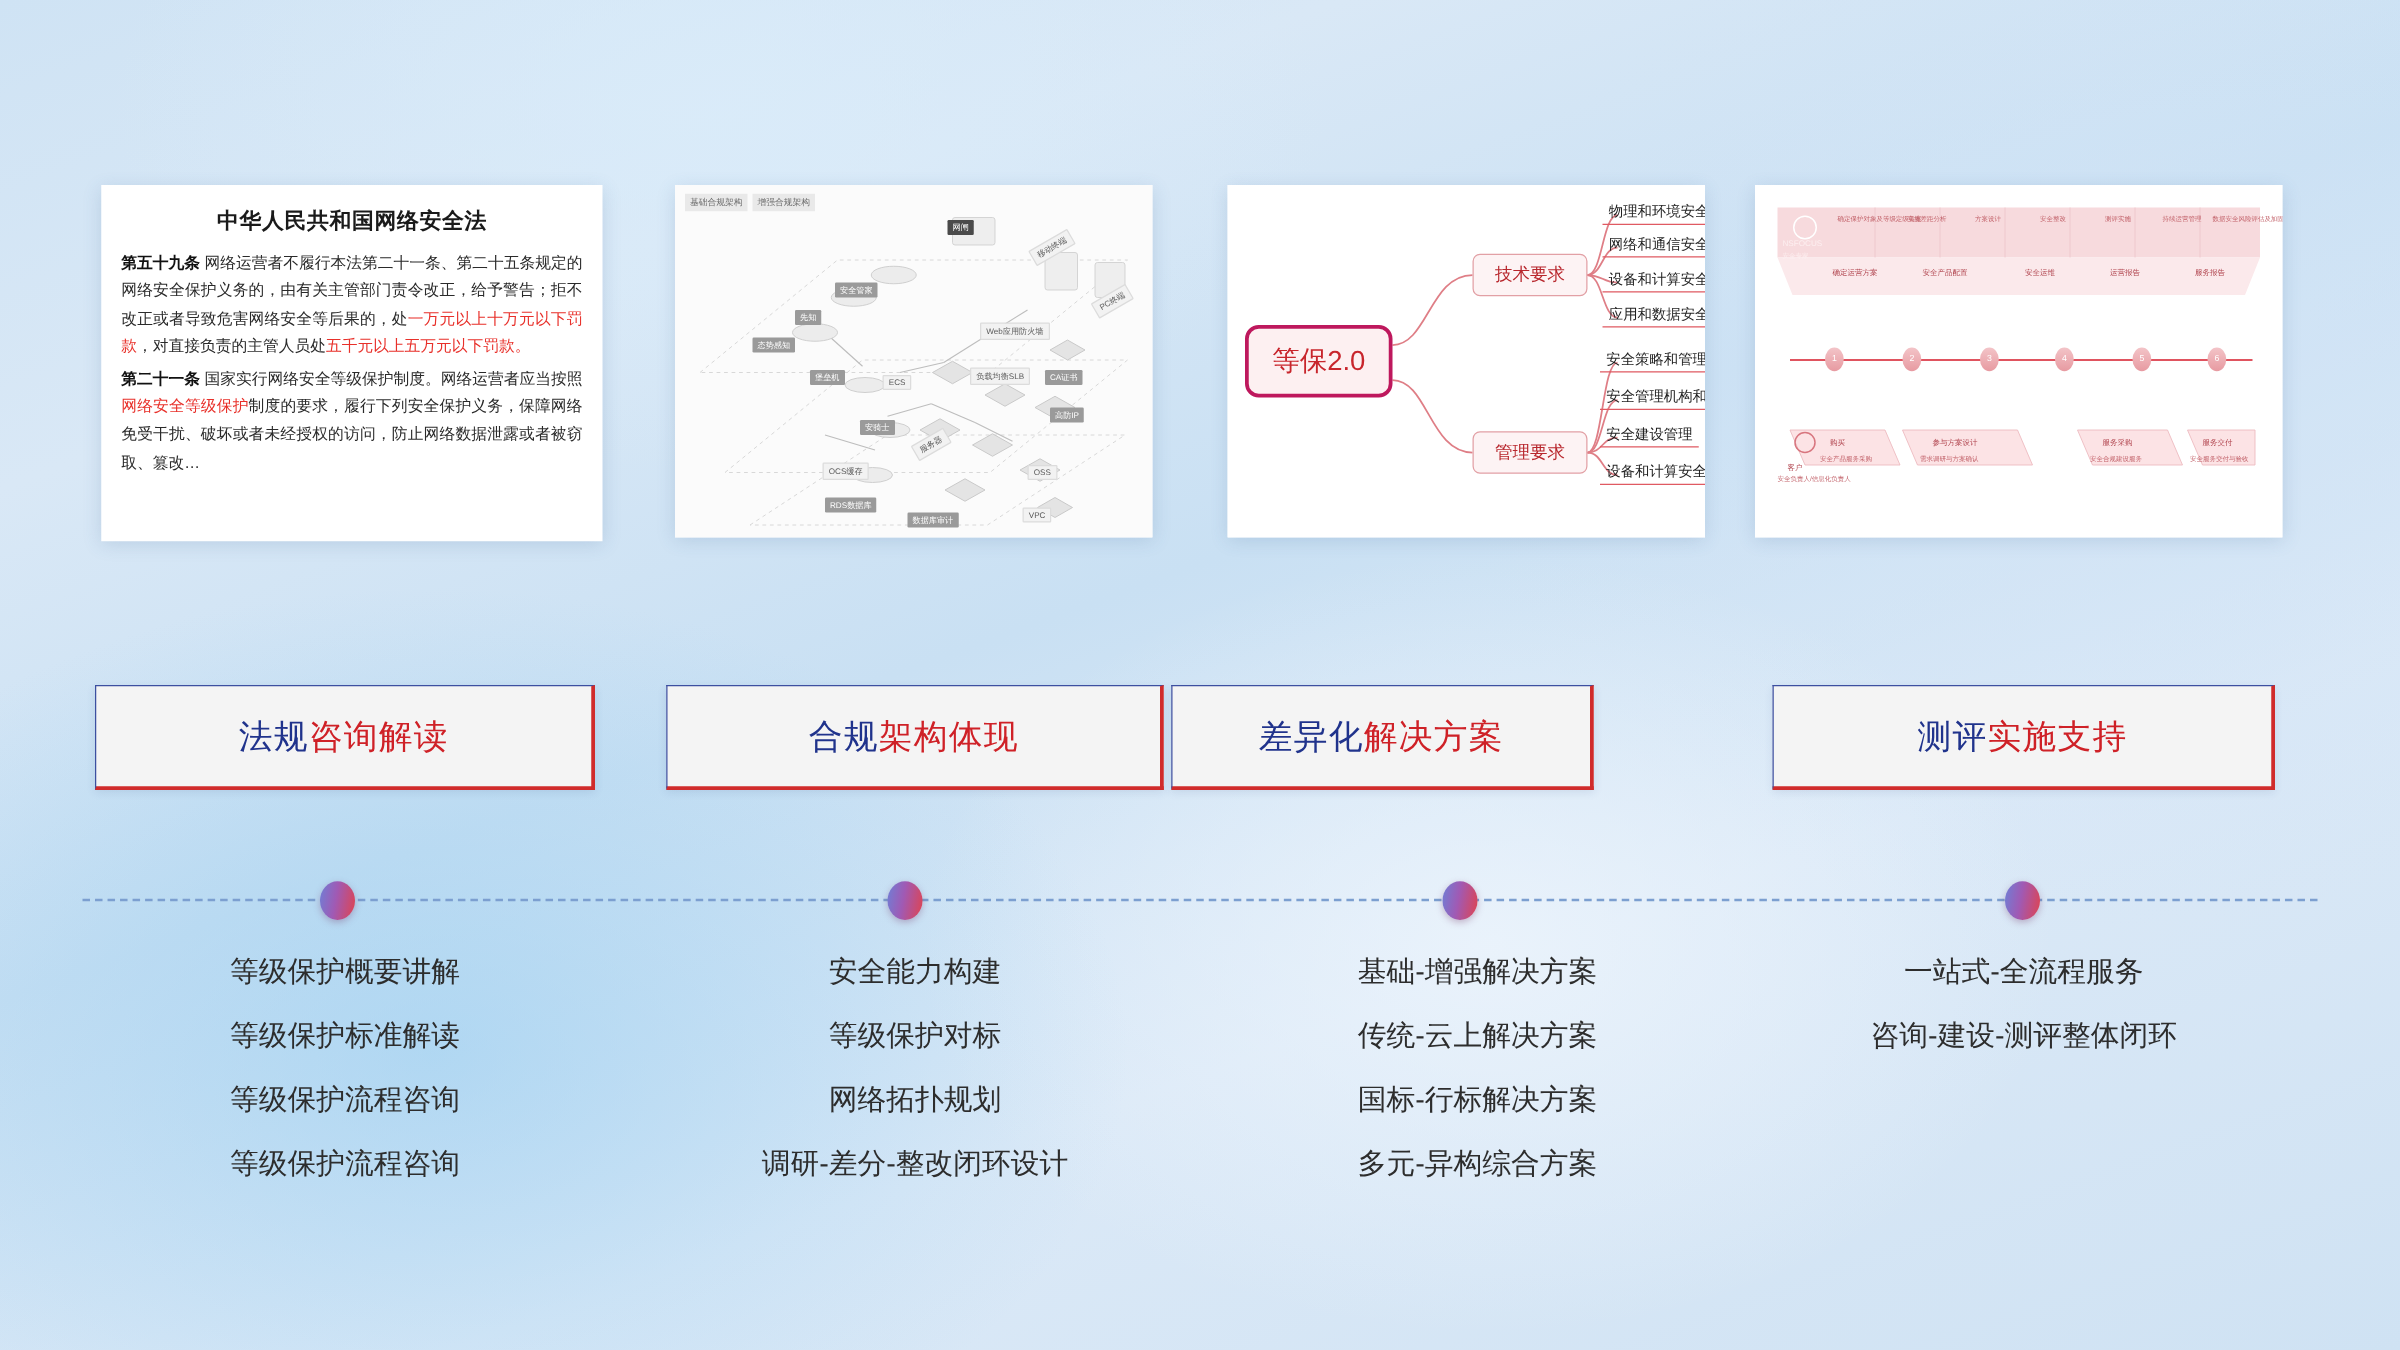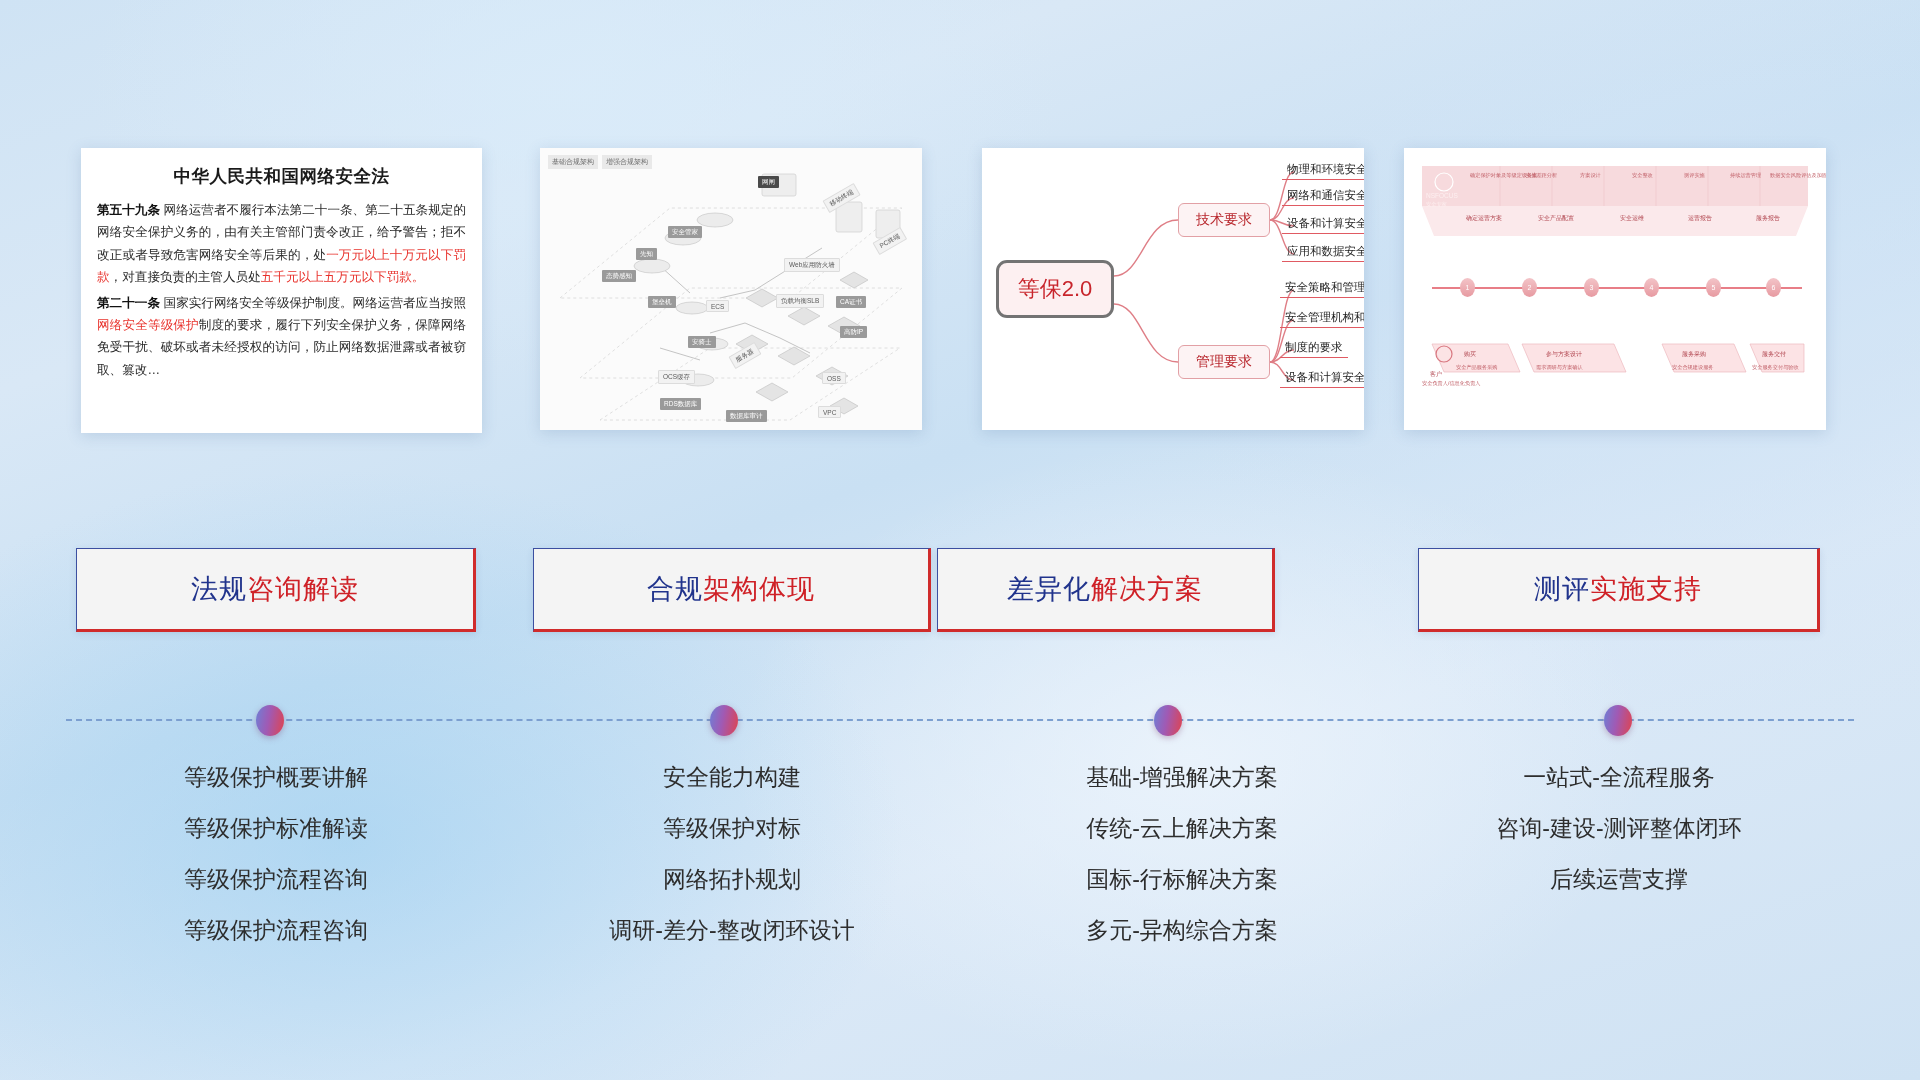--- a/index.html
+++ b/index.html
@@ -64,7 +64,7 @@
   .mind svg { position: absolute; inset: 0; }
   .mm-root {
     position: absolute; left: 14px; top: 112px; width: 118px; height: 58px;
-    border: 3px solid #737373; border-radius: 11px; background: #fdf0f1;
+    border: 3px solid #be185d; border-radius: 11px; background: #fdf0f1;
     display: flex; align-items: center; justify-content: center;
     color: #c8252c; font-size: 22px; font-weight: 500;
   }

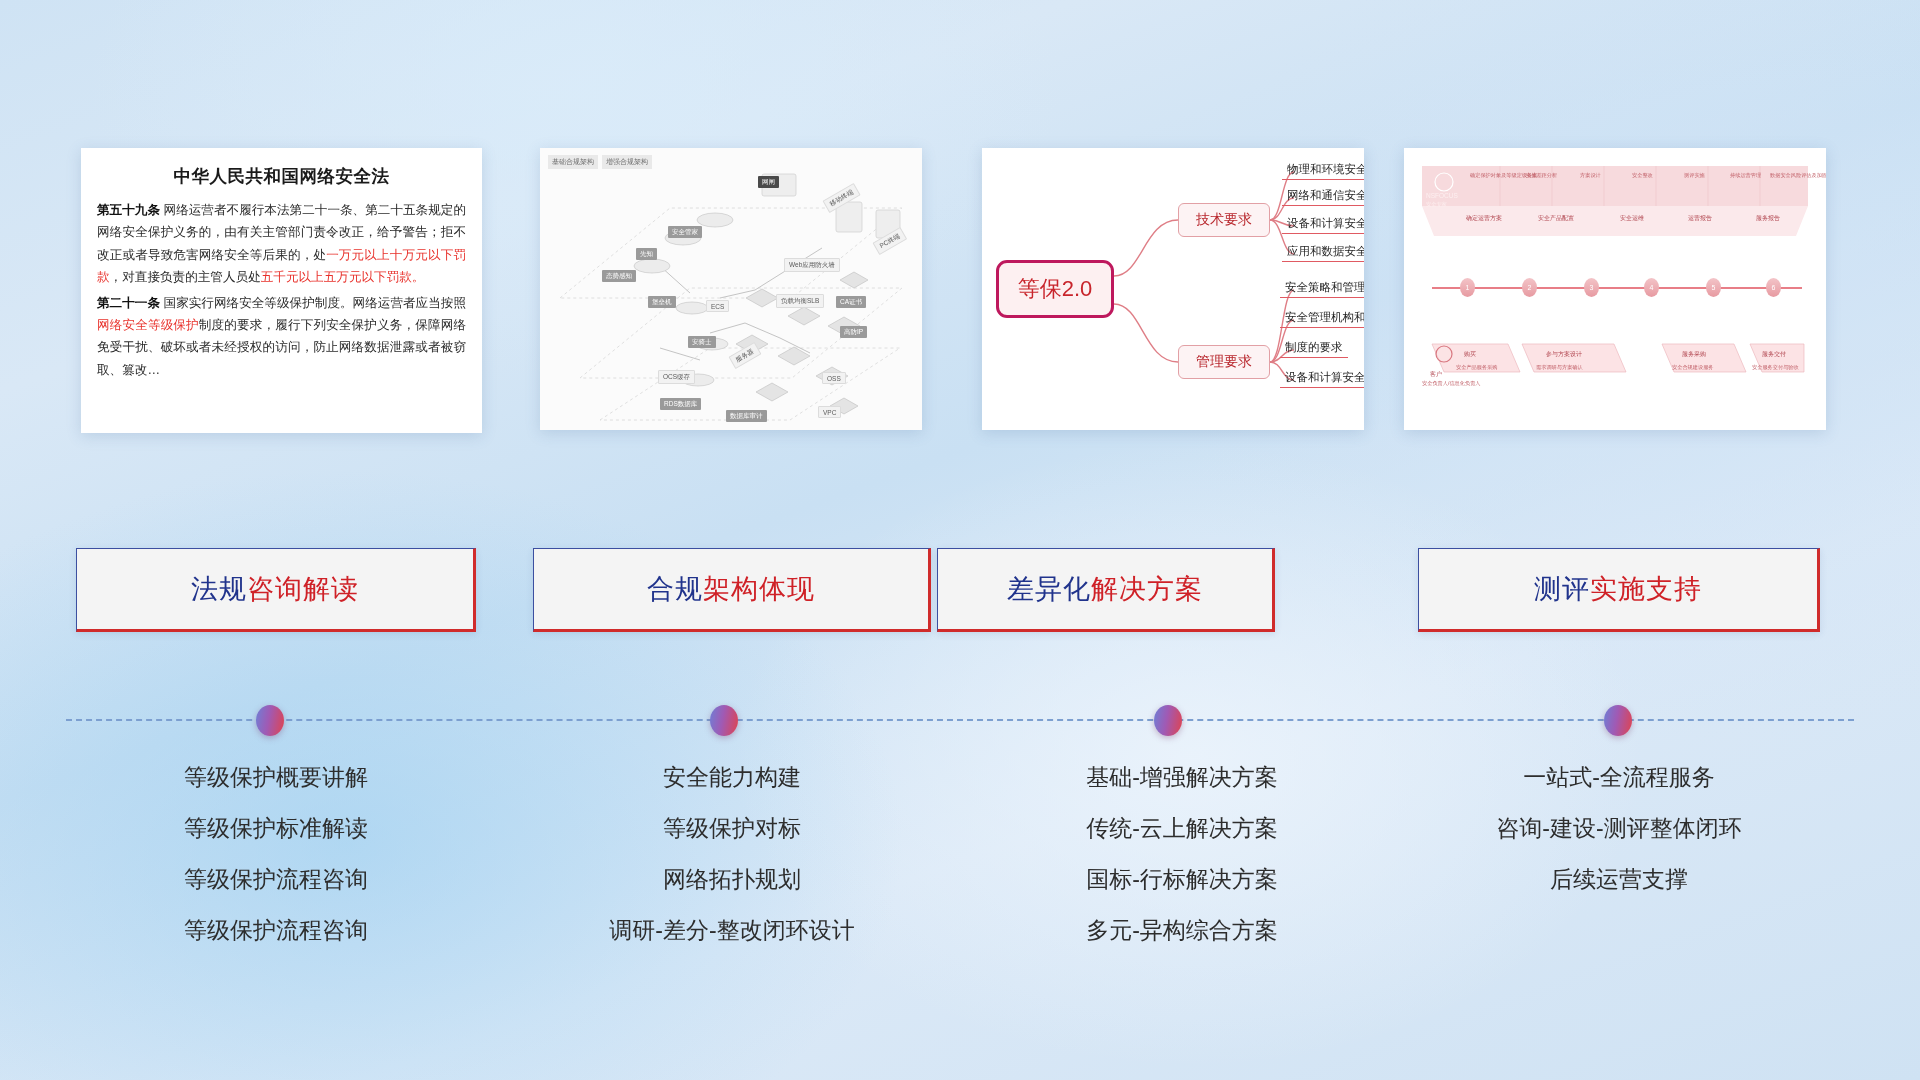--- a/index.html
+++ b/index.html
@@ -247,7 +247,7 @@
 
         <span class="mm-leaf" style="left:298px; top:131px;">安全策略和管理制度</span>
         <span class="mm-leaf" style="left:298px; top:161px;">安全管理机构和人员</span>
-        <span class="mm-leaf" style="left:298px; top:191px;">制度的要求</span>
+        <span class="mm-leaf" style="left:298px; top:191px;">安全建设管理</span>
         <span class="mm-leaf" style="left:298px; top:221px;">设备和计算安全</span>
       </div>
     </div>

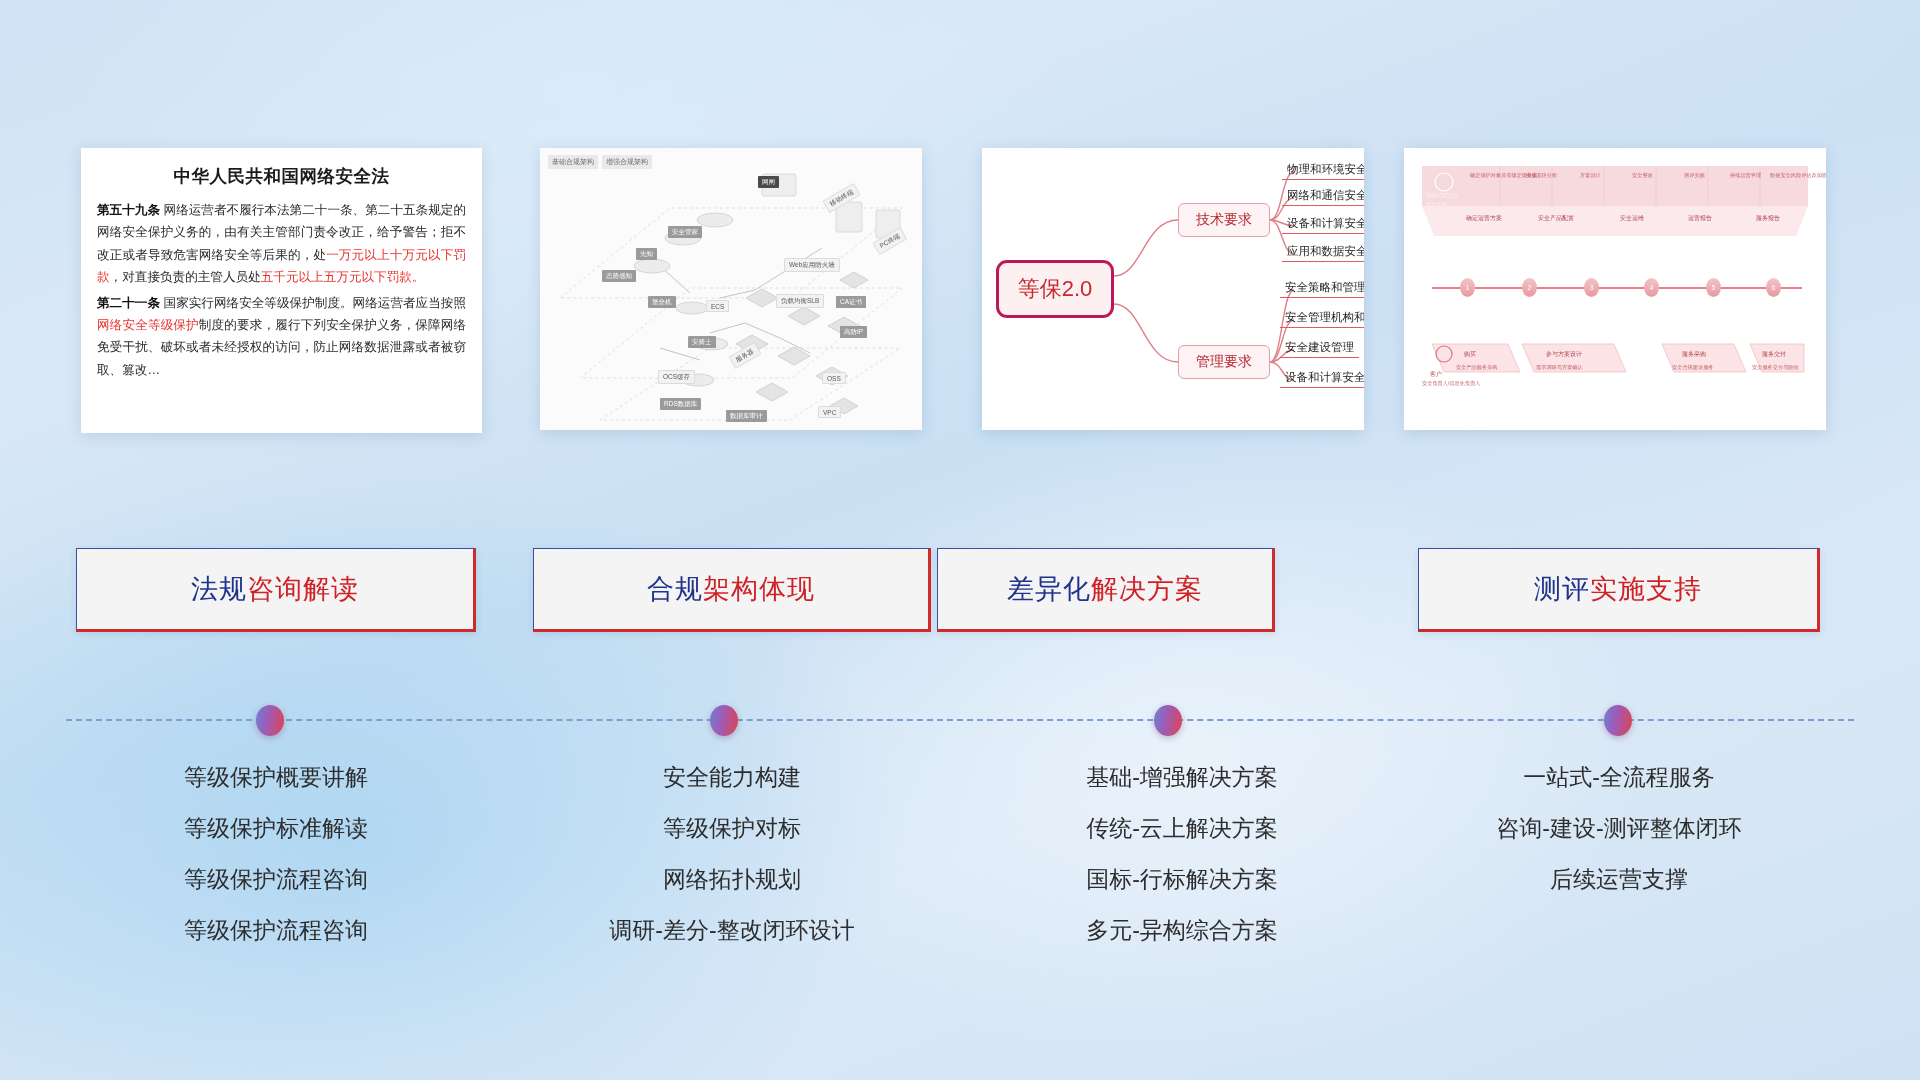--- a/index.html
+++ b/index.html
@@ -361,7 +361,6 @@
     <div class="col l4">
       <div class="item">一站式-全流程服务</div>
       <div class="item">咨询-建设-测评整体闭环</div>
-      <div class="item">后续运营支撑</div>
     </div>
   </div>
 

